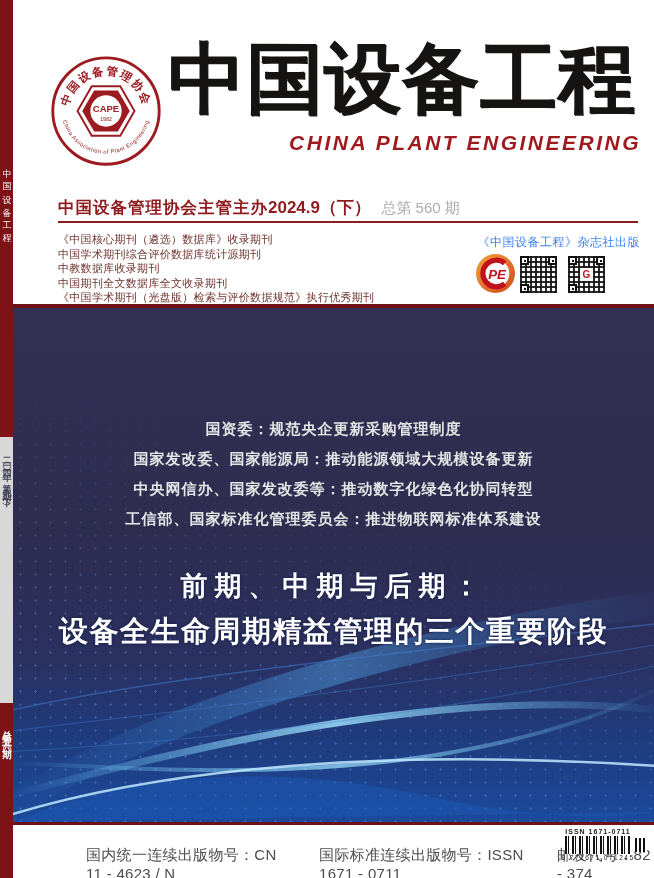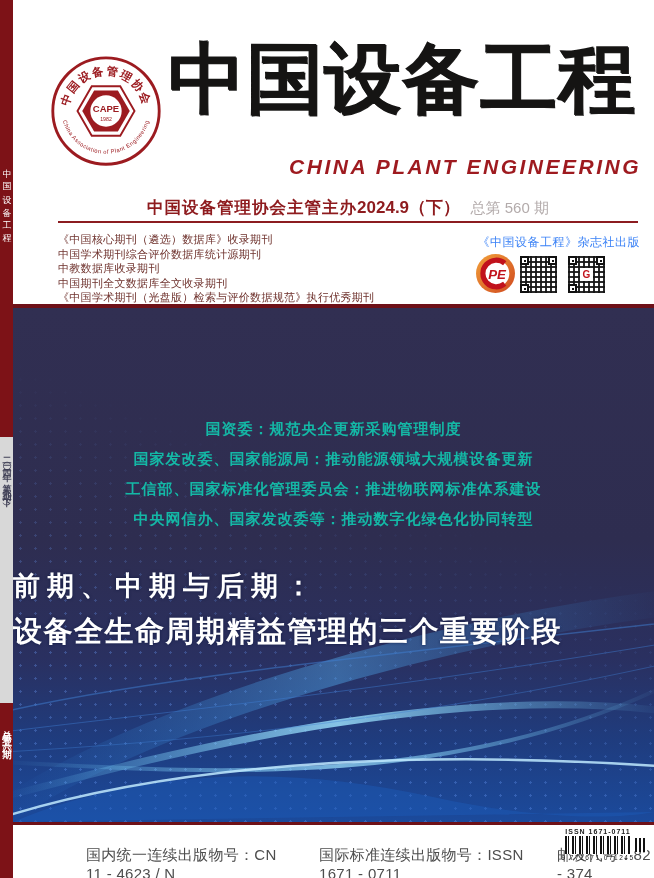--- a/index.html
+++ b/index.html
@@ -31,7 +31,7 @@
               color:#151413; letter-spacing:1px; line-height:1.25;
               text-shadow:1px 1px 0 #1b1a19; }
   .title-en { position:absolute; right:13px; top:131px; font-size:21px; font-weight:bold;
-              font-style:italic; color:#9e1a1f; letter-spacing:2.5px;margin-top:24px; }
+              font-style:italic; color:#9e1a1f; letter-spacing:2.5px; }
 
   .org-row { position:absolute; left:45px; right:16px; top:196px; display:flex;
              justify-content:center; align-items:baseline; }

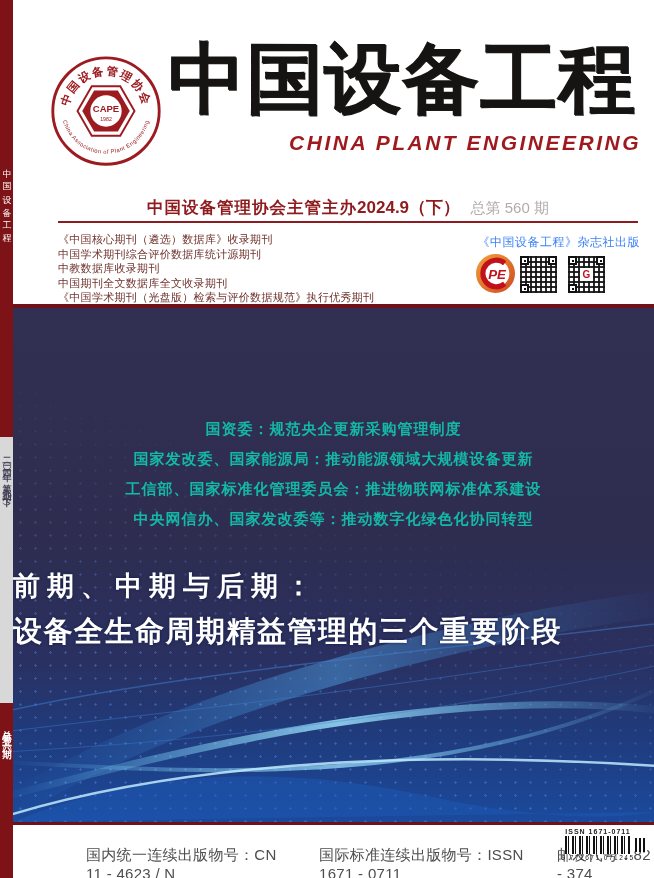--- a/index.html
+++ b/index.html
@@ -34,7 +34,7 @@
               font-style:italic; color:#9e1a1f; letter-spacing:2.5px; }
 
   .org-row { position:absolute; left:45px; right:16px; top:196px; display:flex;
-             justify-content:center; align-items:baseline; }
+             justify-content:flex-start; align-items:baseline; }
   .organizer { font-size:16.5px; font-weight:bold; color:#8e1b1e; letter-spacing:1px; }
   .issue-bold { font-size:17px; font-weight:bold; color:#8e1b1e; }
   .issue-gray { font-size:15px; color:#b3abab; margin-left:6px;margin-top:28px; }

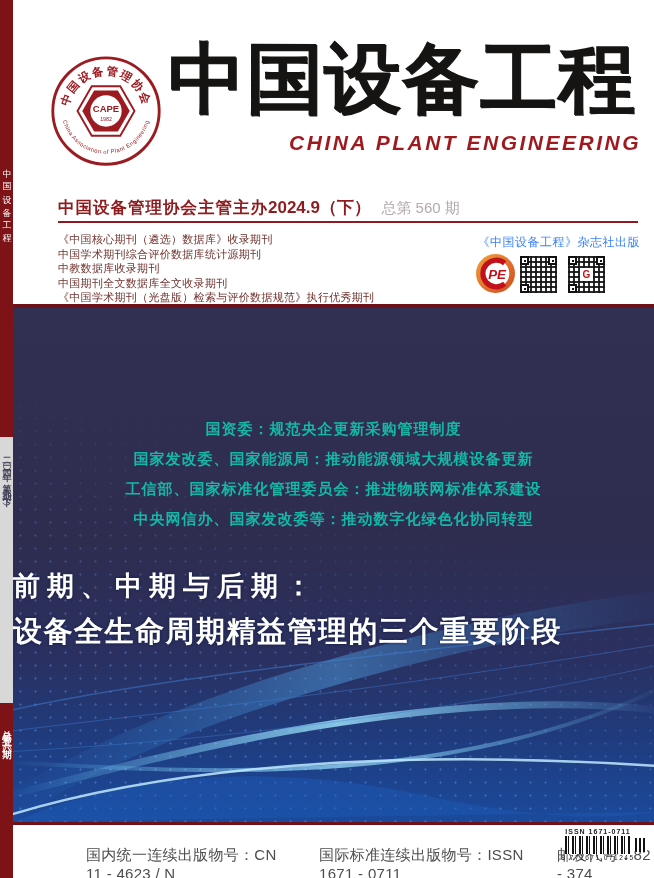--- a/index.html
+++ b/index.html
@@ -75,7 +75,7 @@
   .streaks { position:absolute; left:0; bottom:0; width:641px; height:260px; }
 
   .headlines { position:absolute; left:0; top:106px; width:100%; text-align:center; }
-  .headline { font-size:15px; color:#14b8a6; letter-spacing:1px; line-height:30px; font-weight:bold; }
+  .headline { font-size:15px; color:#e5e5e5; letter-spacing:1px; line-height:30px; font-weight:bold; }
 
   .cover-title { position:absolute; left:0; top:260px; width:100%; color:#ffffff;
                  font-family:"DejaVu Serif", serif; text-shadow:0 0 3px rgba(10,20,60,.8); }

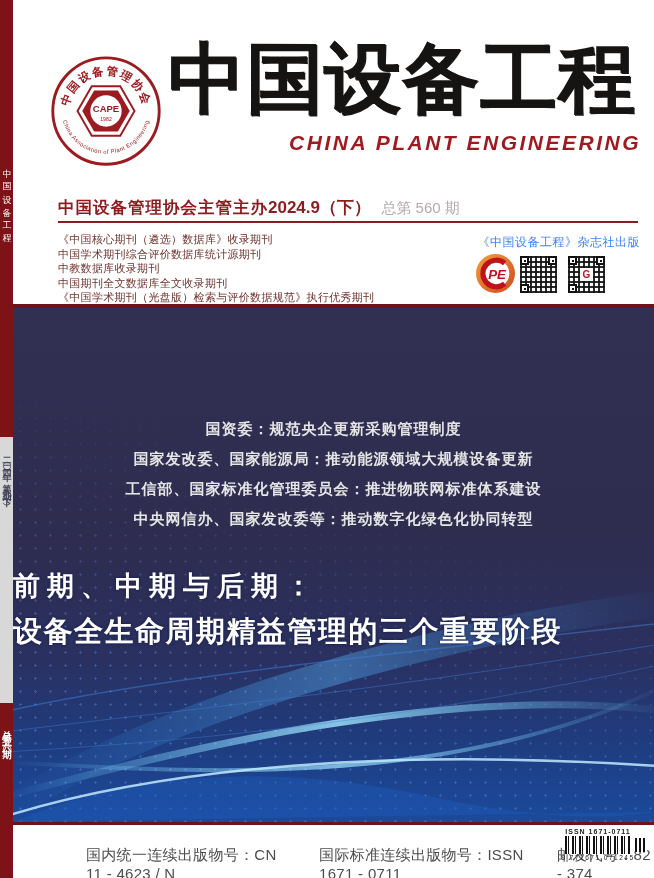--- a/index.html
+++ b/index.html
@@ -217,8 +217,8 @@
       <div class="headlines">
         <div class="headline">国资委：规范央企更新采购管理制度</div>
         <div class="headline">国家发改委、国家能源局：推动能源领域大规模设备更新</div>
+        <div class="headline">中央网信办、国家发改委等：推动数字化绿色化协同转型</div>
         <div class="headline">工信部、国家标准化管理委员会：推进物联网标准体系建设</div>
-        <div class="headline">中央网信办、国家发改委等：推动数字化绿色化协同转型</div>
       </div>
 
       <div class="cover-title">

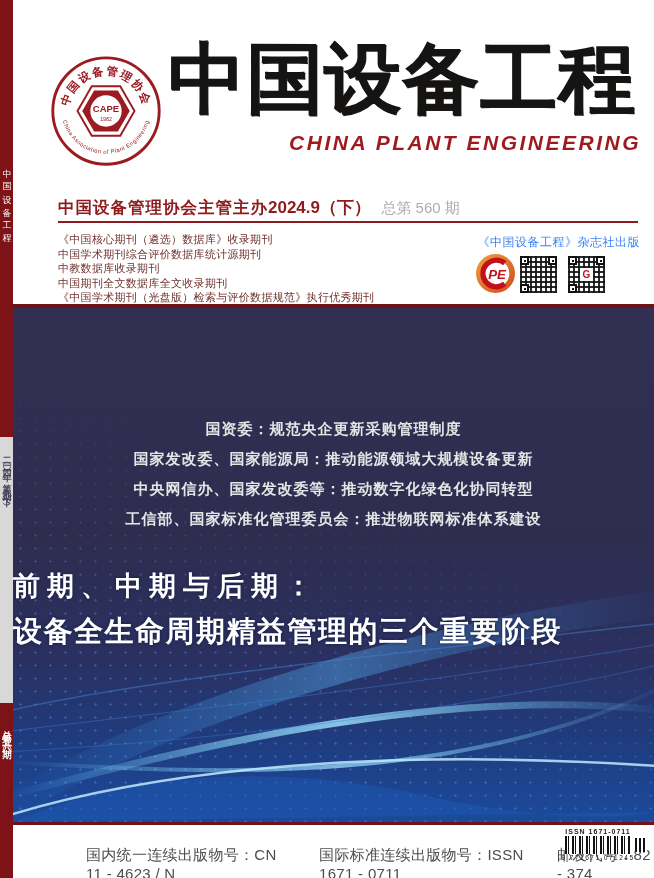--- a/index.html
+++ b/index.html
@@ -77,7 +77,7 @@
   .headlines { position:absolute; left:0; top:106px; width:100%; text-align:center; }
   .headline { font-size:15px; color:#e5e5e5; letter-spacing:1px; line-height:30px; font-weight:bold; }
 
-  .cover-title { position:absolute; left:0; top:260px; width:100%; color:#ffffff;
+  .cover-title { position:absolute; left:0; top:260px; width:100%; text-align:center; color:#ffffff;
                  font-family:"DejaVu Serif", serif; text-shadow:0 0 3px rgba(10,20,60,.8); }
   .ct-line1 { font-size:27px; font-weight:900; letter-spacing:7px; }
   .ct-line2 { font-size:29px; font-weight:900; letter-spacing:1.5px; margin-top:8px; }

